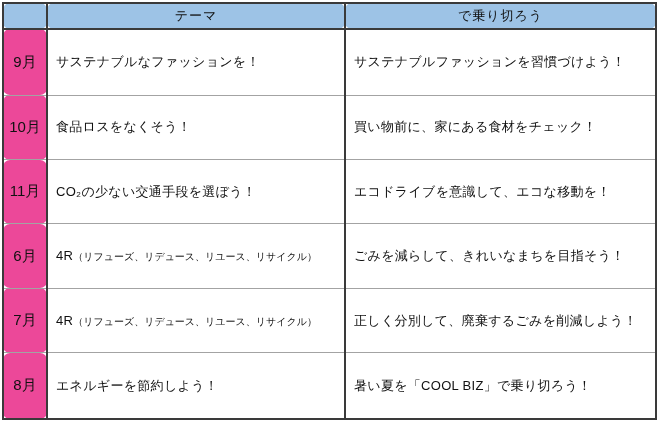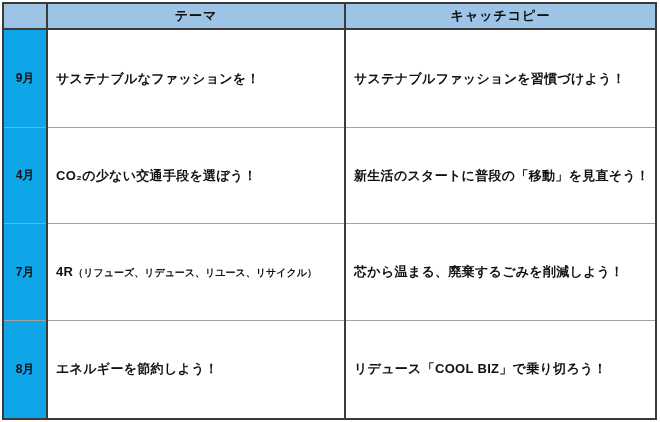--- a/index.html
+++ b/index.html
@@ -36,10 +36,11 @@
     border-right: 2px solid #3a3a3a;
     padding: 0;
     color: #111111;
-    font-weight: bold;
+    font-weight: normal;
     white-space: nowrap;
     overflow: hidden;
     vertical-align: middle;
+    border-radius: 7px;
   }
   thead th {
     background: #9dc3e6;

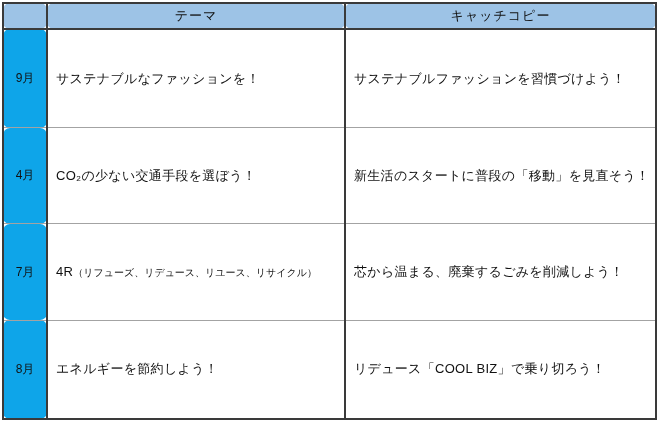--- a/index.html
+++ b/index.html
@@ -83,7 +83,7 @@
       <tr>
         <th></th>
         <th>テーマ</th>
-        <th>キャッチコピー</th>
+        <th>で乗り切ろう</th>
       </tr>
     </thead>
     <tbody>

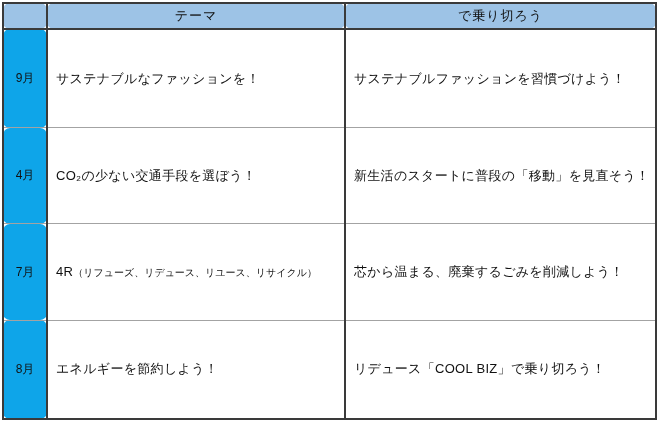--- a/index.html
+++ b/index.html
@@ -51,9 +51,9 @@
     letter-spacing: 1px;
   }
   tbody th.month-cell {
-    background: #0ea5e9;
+    background: #ec4899;
     text-align: center;
-    font-size: 12px;
+    font-size: 15px;
   }
   tbody td {
     background: #ffffff;

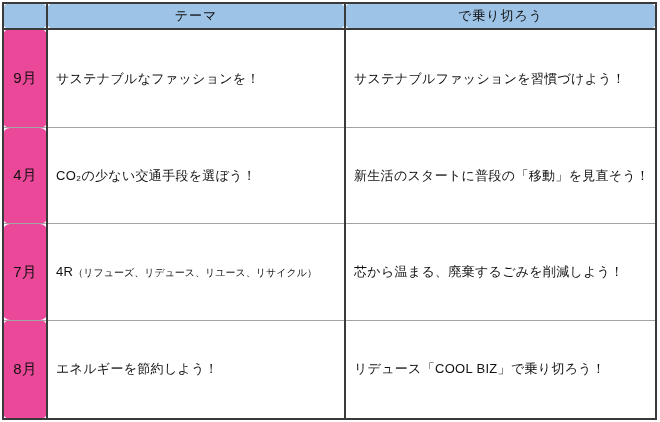--- a/index.html
+++ b/index.html
@@ -93,6 +93,11 @@
     <td class="copy-cell">サステナブルファッションを習慣づけよう！</td>
   </tr>
         <tr>
+    <th class="month-cell" scope="row">10月</th>
+    <td class="theme-cell"><span>食品ロスをなくそう！</span></td>
+    <td class="copy-cell">買い物前に、家にある食材をチェック！</td>
+  </tr>
+        <tr>
     <th class="month-cell" scope="row">4月</th>
     <td class="theme-cell"><span>CO₂の少ない交通手段を選ぼう！</span></td>
     <td class="copy-cell">新生活のスタートに普段の「移動」を見直そう！</td>

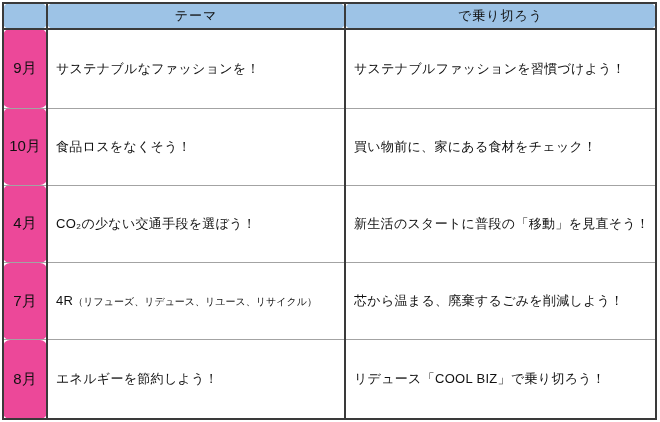--- a/index.html
+++ b/index.html
@@ -98,6 +98,11 @@
     <td class="copy-cell">買い物前に、家にある食材をチェック！</td>
   </tr>
         <tr>
+    <th class="month-cell" scope="row">11月</th>
+    <td class="theme-cell"><span>CO₂の少ない交通手段を選ぼう！</span></td>
+    <td class="copy-cell">エコドライブを意識して、エコな移動を！</td>
+  </tr>
+        <tr>
     <th class="month-cell" scope="row">4月</th>
     <td class="theme-cell"><span>CO₂の少ない交通手段を選ぼう！</span></td>
     <td class="copy-cell">新生活のスタートに普段の「移動」を見直そう！</td>

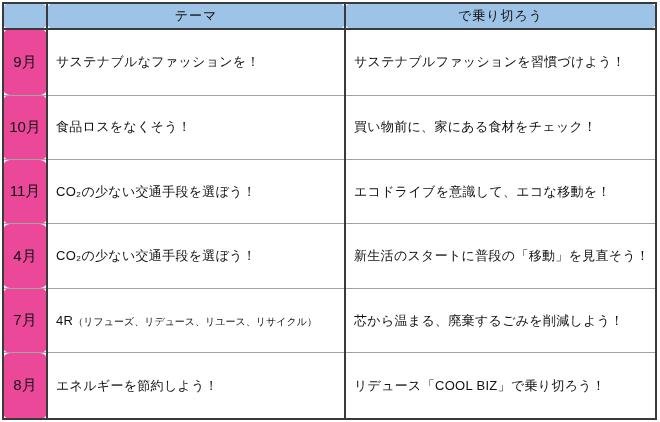--- a/index.html
+++ b/index.html
@@ -103,11 +103,6 @@
     <td class="copy-cell">エコドライブを意識して、エコな移動を！</td>
   </tr>
         <tr>
-    <th class="month-cell" scope="row">4月</th>
-    <td class="theme-cell"><span>CO₂の少ない交通手段を選ぼう！</span></td>
-    <td class="copy-cell">新生活のスタートに普段の「移動」を見直そう！</td>
-  </tr>
-        <tr>
     <th class="month-cell" scope="row">7月</th>
     <td class="theme-cell"><span>4R</span><span class="theme-note">（リフューズ、リデュース、リユース、リサイクル）</span></td>
     <td class="copy-cell">芯から温まる、廃棄するごみを削減しよう！</td>

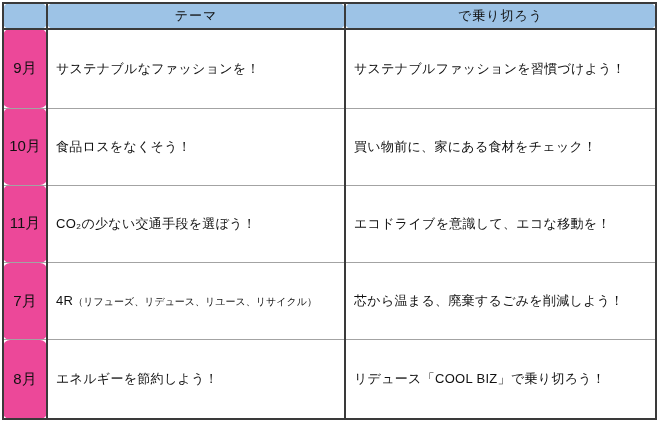--- a/index.html
+++ b/index.html
@@ -103,6 +103,11 @@
     <td class="copy-cell">エコドライブを意識して、エコな移動を！</td>
   </tr>
         <tr>
+    <th class="month-cell" scope="row">6月</th>
+    <td class="theme-cell"><span>4R</span><span class="theme-note">（リフューズ、リデュース、リユース、リサイクル）</span></td>
+    <td class="copy-cell">ごみを減らして、きれいなまちを目指そう！</td>
+  </tr>
+        <tr>
     <th class="month-cell" scope="row">7月</th>
     <td class="theme-cell"><span>4R</span><span class="theme-note">（リフューズ、リデュース、リユース、リサイクル）</span></td>
     <td class="copy-cell">芯から温まる、廃棄するごみを削減しよう！</td>

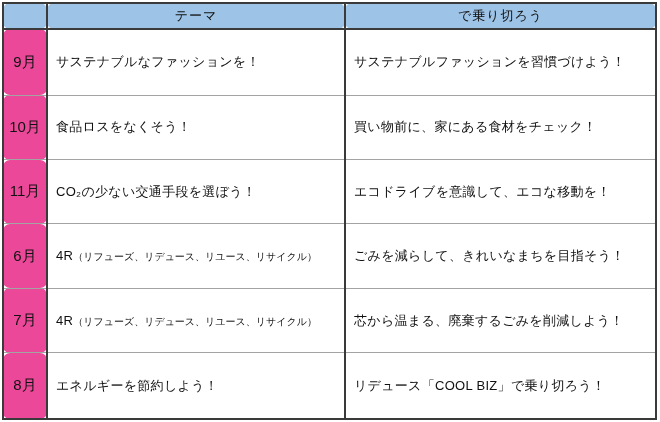--- a/index.html
+++ b/index.html
@@ -110,7 +110,7 @@
         <tr>
     <th class="month-cell" scope="row">7月</th>
     <td class="theme-cell"><span>4R</span><span class="theme-note">（リフューズ、リデュース、リユース、リサイクル）</span></td>
-    <td class="copy-cell">芯から温まる、廃棄するごみを削減しよう！</td>
+    <td class="copy-cell">正しく分別して、廃棄するごみを削減しよう！</td>
   </tr>
         <tr>
     <th class="month-cell" scope="row">8月</th>

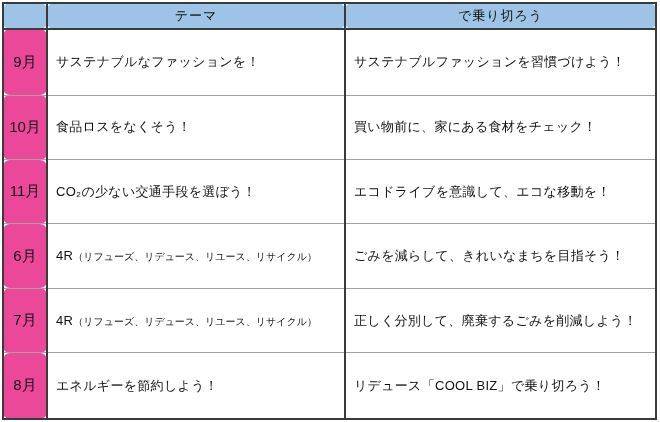--- a/index.html
+++ b/index.html
@@ -115,7 +115,7 @@
         <tr>
     <th class="month-cell" scope="row">8月</th>
     <td class="theme-cell"><span>エネルギーを節約しよう！</span></td>
-    <td class="copy-cell">リデュース「COOL BIZ」で乗り切ろう！</td>
+    <td class="copy-cell">暑い夏を「COOL BIZ」で乗り切ろう！</td>
   </tr>
       </tbody>
   </table>

